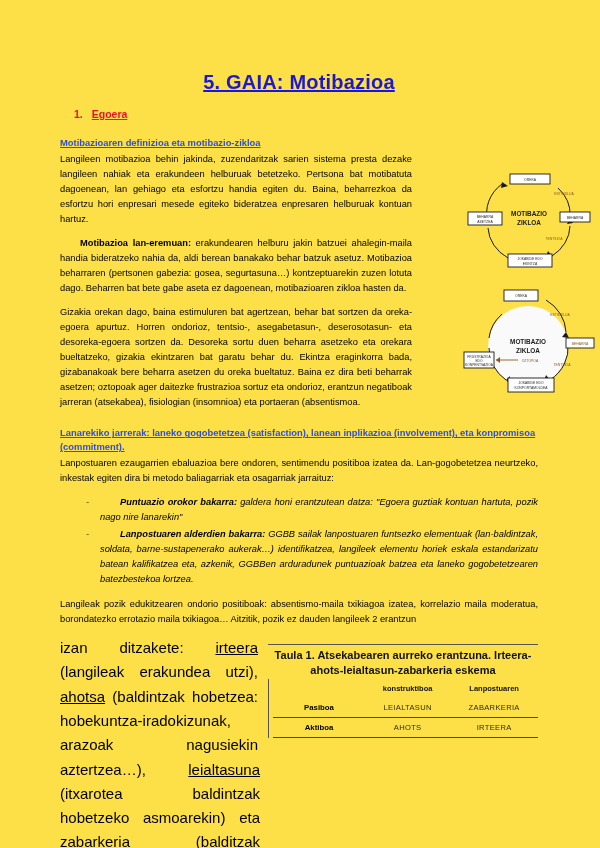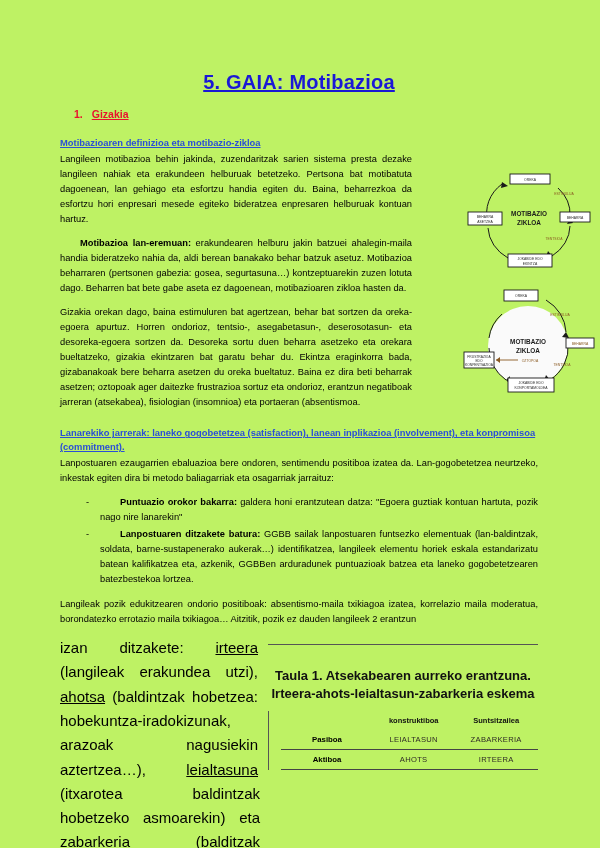--- a/index.html
+++ b/index.html
@@ -19,7 +19,7 @@
     position: relative;
     width: 600px;
     height: 848px;
-    background: #bef264;
+    background: #fde047;
     padding: 0;
     box-sizing: border-box;
   }

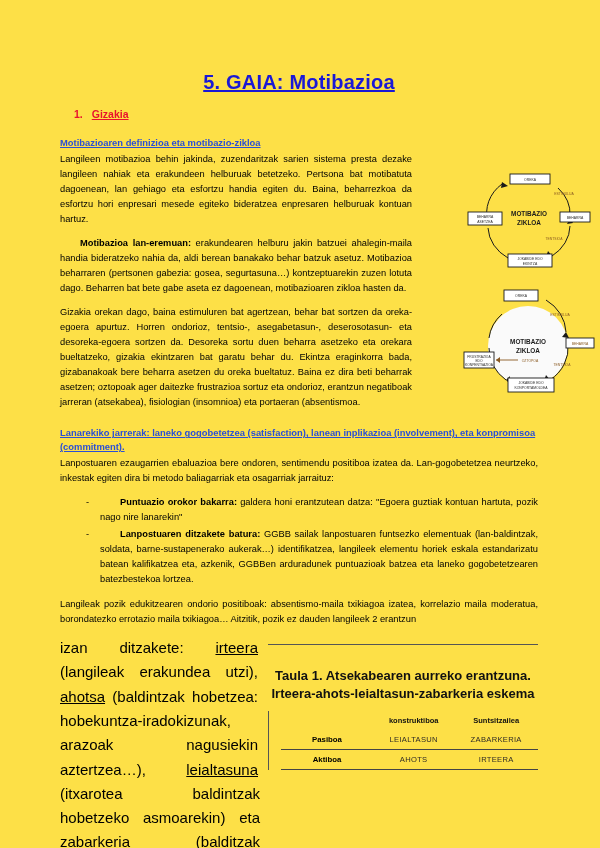--- a/index.html
+++ b/index.html
@@ -261,7 +261,7 @@
 
     <div class="section-num-heading">
       <span class="num">1.</span>
-      <span class="lbl">Gizakia</span>
+      <span class="lbl">Egoera</span>
     </div>
 
     <div class="blue-heading">Motibazioaren definizioa eta motibazio-zikloa</div>

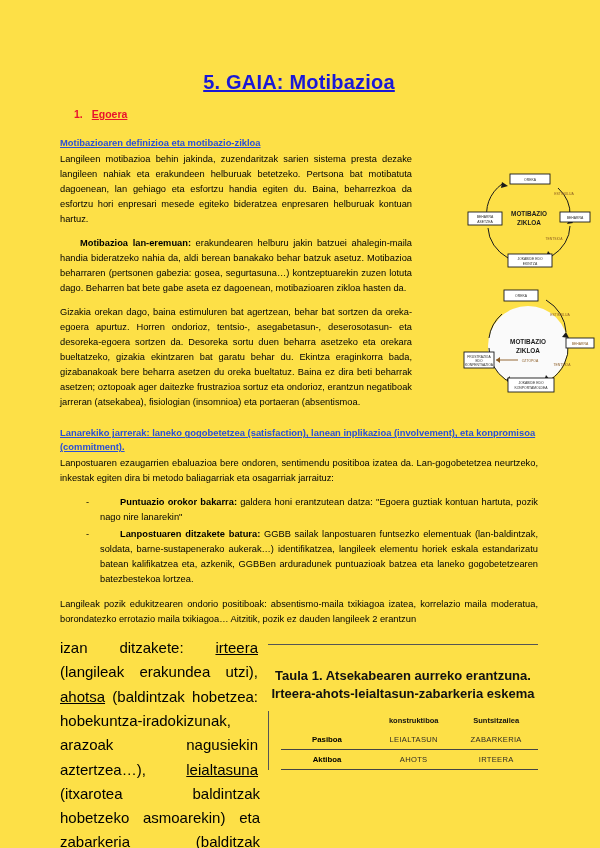--- a/index.html
+++ b/index.html
@@ -83,6 +83,7 @@
     list-style: none;
     margin: 2px 0 10px 0;
     padding: 0 0 0 26px;
+    font-style: italic;
   }
   ul.dashlist li {
     position: relative;

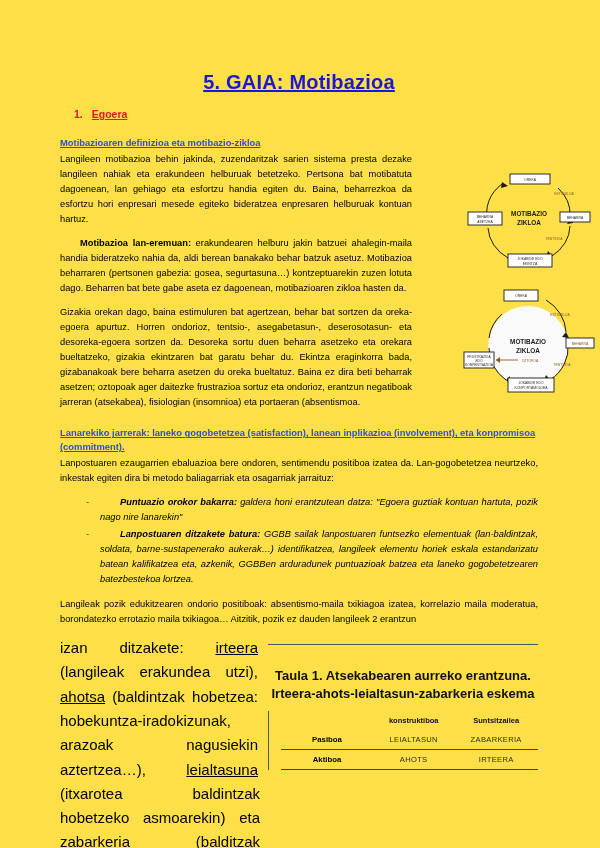--- a/index.html
+++ b/index.html
@@ -285,7 +285,7 @@
         <span class="lead">Puntuazio orokor bakarra:</span><span> galdera honi erantzutean datza: "Egoera guztiak kontuan hartuta, pozik nago nire lanarekin"</span>
       </li>
       <li>
-        <span class="lead">Lanpostuaren ditzakete batura:</span><span> GGBB sailak lanpostuaren funtsezko elementuak (lan-baldintzak, soldata, barne-sustapenerako aukerak…) identifikatzea, langileek elementu horiek eskala estandarizatu batean kalifikatzea eta, azkenik, GGBBen arduradunek puntuazioak batzea eta laneko gogobetetzearen batezbestekoa lortzea.</span>
+        <span class="lead">Lanpostuaren alderdien bakarra:</span><span> GGBB sailak lanpostuaren funtsezko elementuak (lan-baldintzak, soldata, barne-sustapenerako aukerak…) identifikatzea, langileek elementu horiek eskala estandarizatu batean kalifikatzea eta, azkenik, GGBBen arduradunek puntuazioak batzea eta laneko gogobetetzearen batezbestekoa lortzea.</span>
       </li>
     </ul>
 

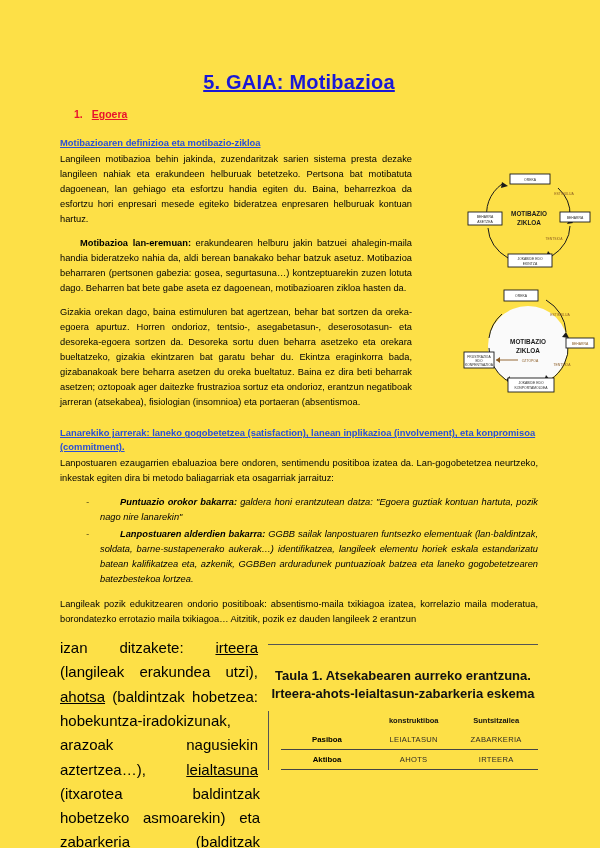--- a/index.html
+++ b/index.html
@@ -123,13 +123,13 @@
 
   
   .tbl-caption {
-    font-size: 13px;
+    font-size: 11px;
     font-weight: bold;
     text-align: center;
     line-height: 1.4;
     border-top: 1.4px solid #555;
-    padding-top: 22px;
-    margin-bottom: 8px;
+    padding-top: 3px;
+    margin-bottom: 0;
     color: #111;
   }
   table.data {

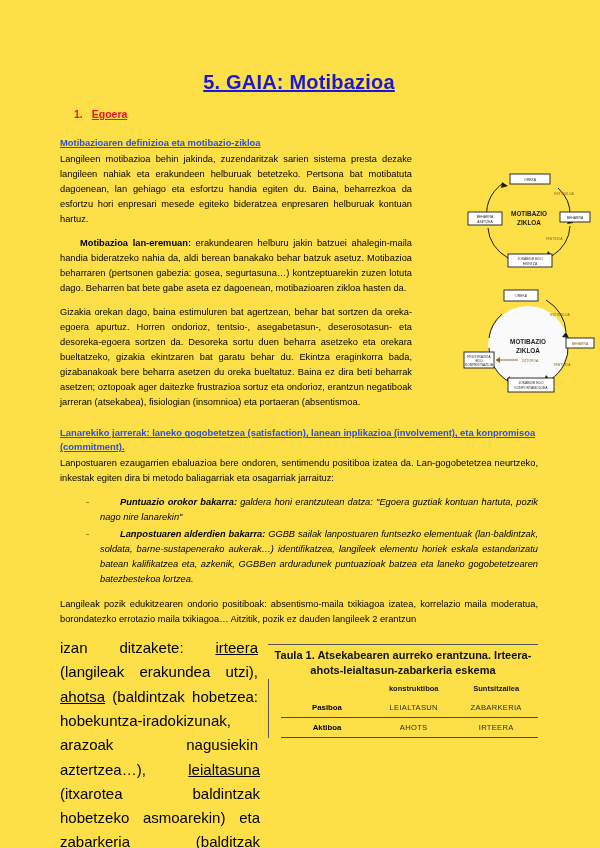--- a/index.html
+++ b/index.html
@@ -161,7 +161,7 @@
   .tbl-leftrule {
     border-left: 1.3px solid #555;
   }
-  .tbl-wrap { position: relative; padding-left: 12px; }
+  .tbl-wrap { position: relative; padding-left: 4px; }
 
   
   .diagram {

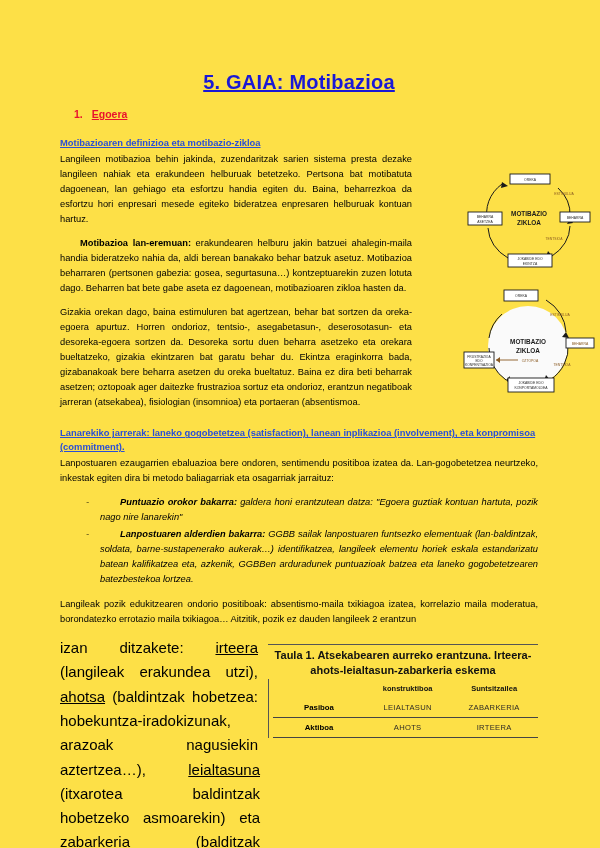--- a/index.html
+++ b/index.html
@@ -301,7 +301,7 @@
                 <tr class="r-head">
               <th class="corner"></th>
               <th class="colhdr">konstruktiboa</th>
-              <th class="colhdr">Suntsitzailea</th>
+              <th class="colhdr">Lanpostuaren</th>
             </tr>
             <tr class="r-active">
               <td class="rowhdr">Pasiboa</td>

